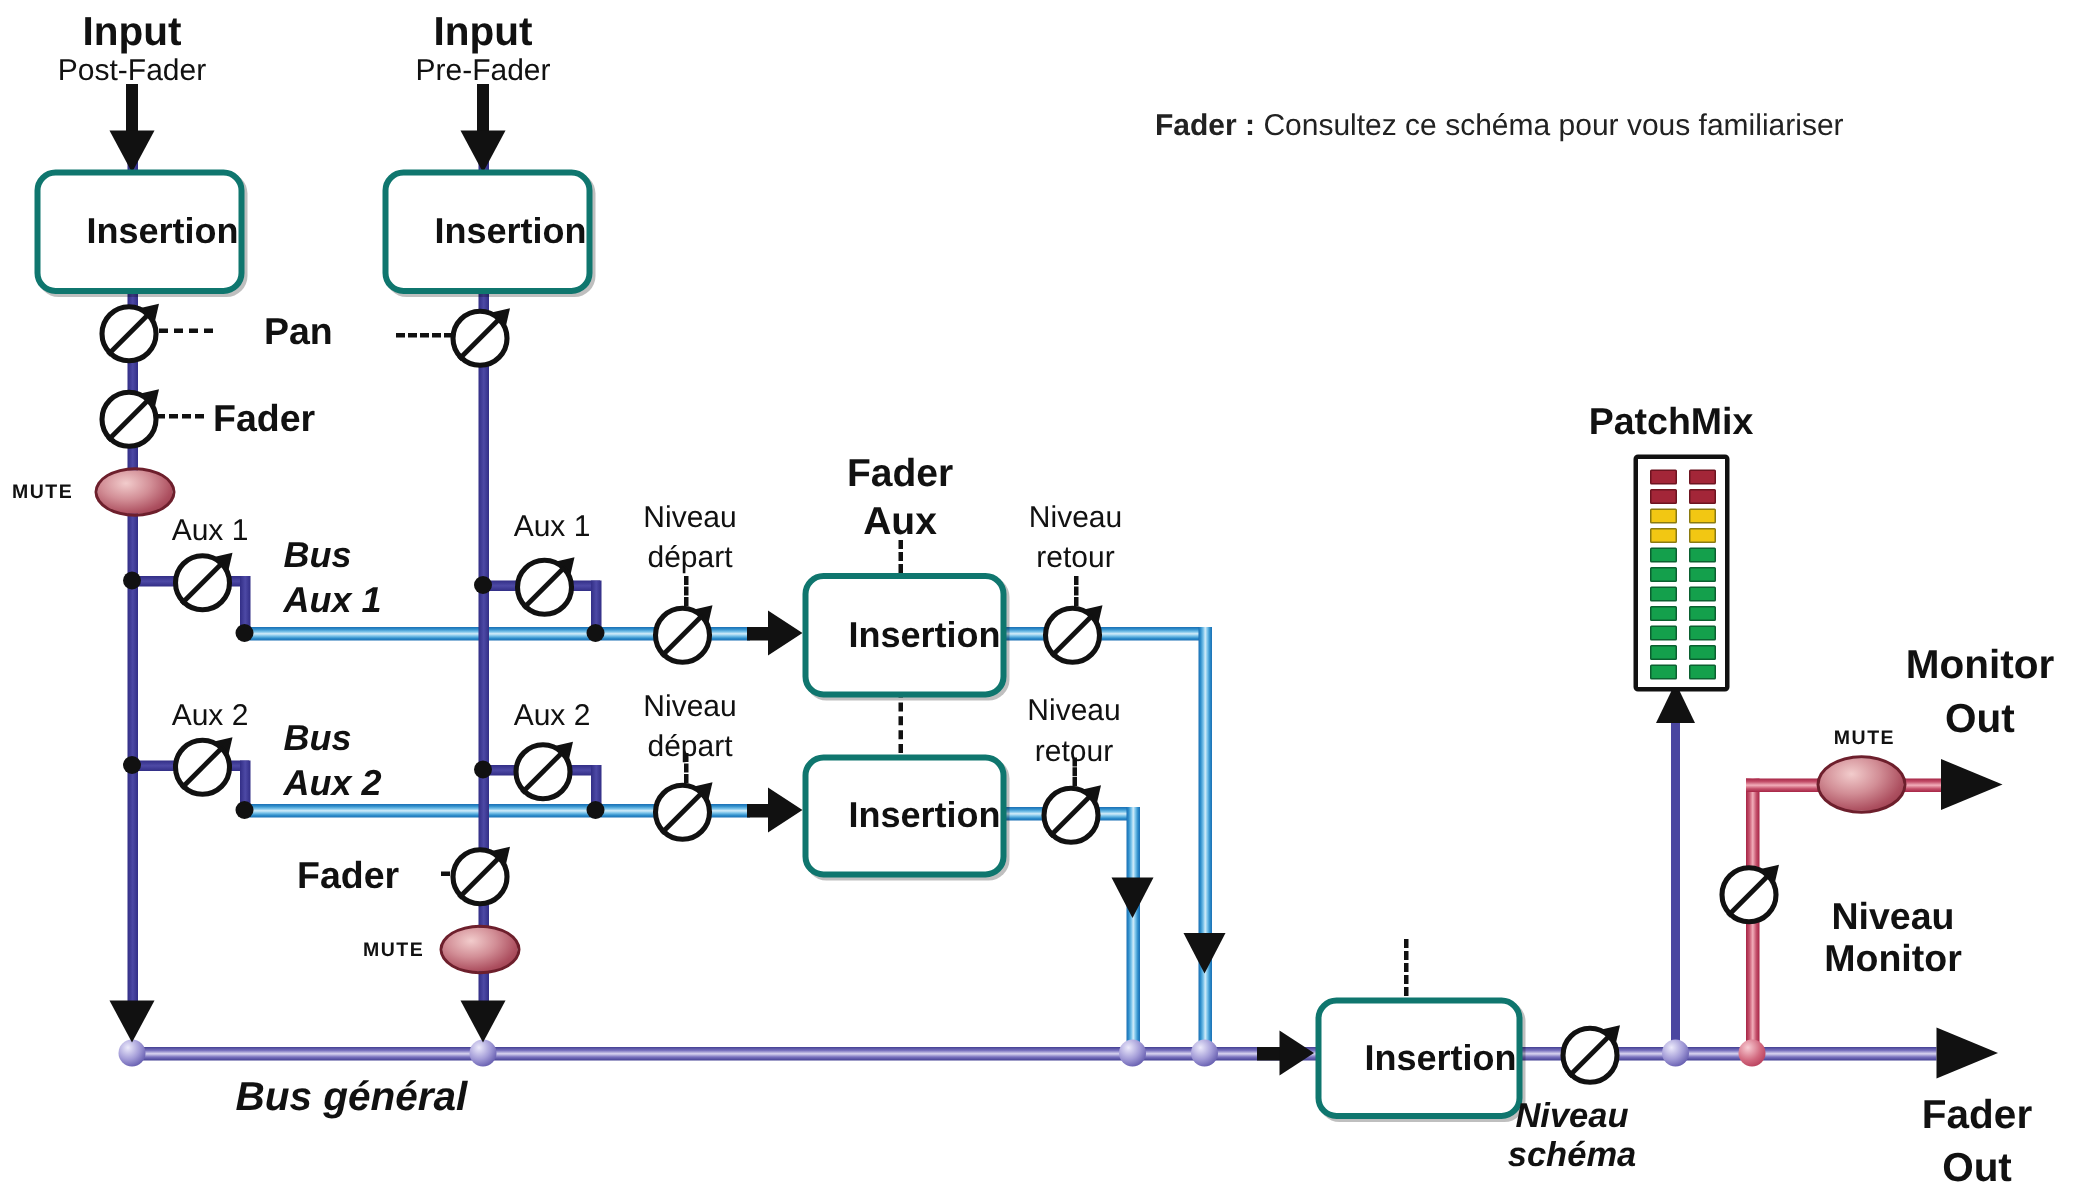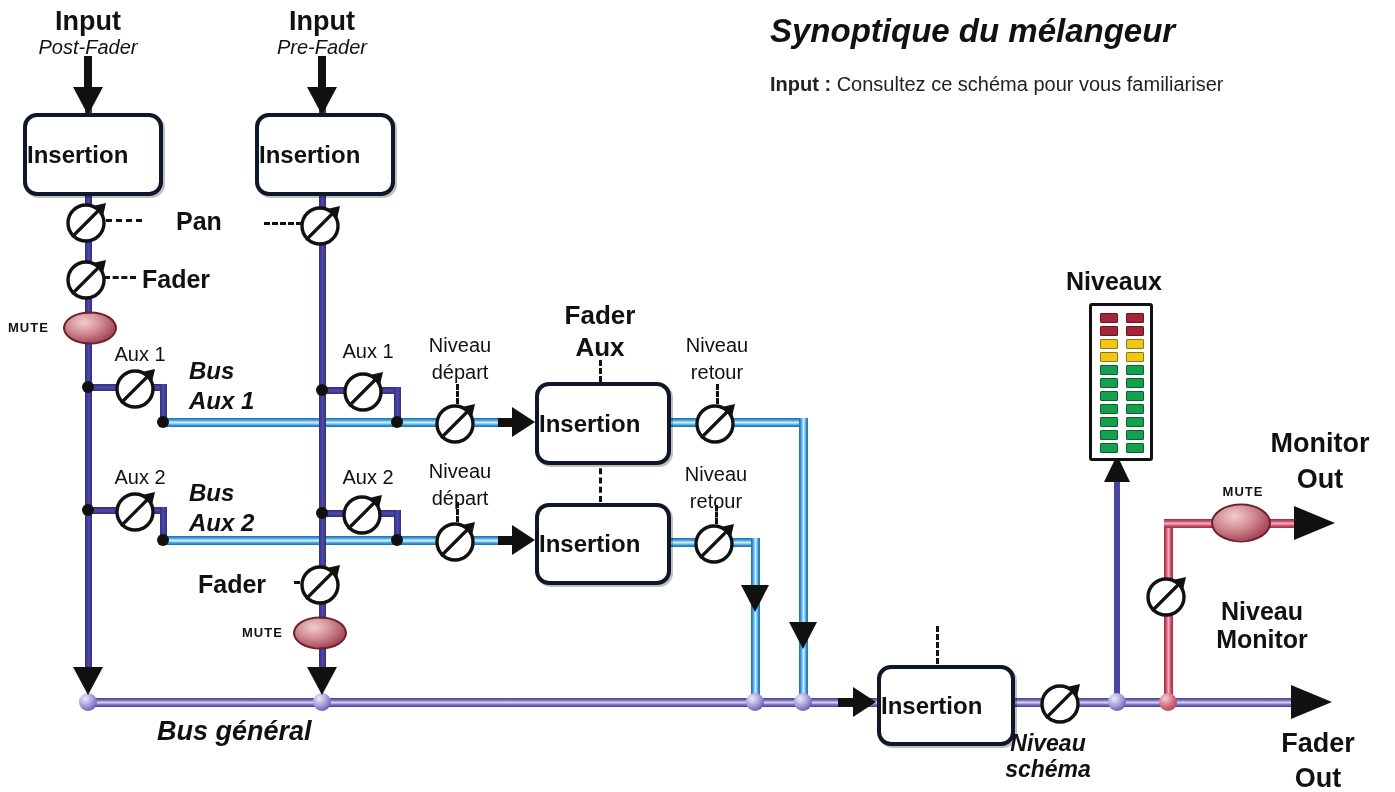--- a/index.html
+++ b/index.html
@@ -52,7 +52,7 @@
   .ctr{transform:translateX(-50%);text-align:center;}
   .b{font-weight:bold;}
   .bi{font-weight:bold;font-style:italic;}
-  .it{font-style:italic;}
+  .it{}
   .small-mute{font-size:13px;font-weight:bold;letter-spacing:1px;}
   .plain20{font-size:20px;font-weight:normal;}
   .knob{position:absolute;transform:translate(-50%,-50%);}

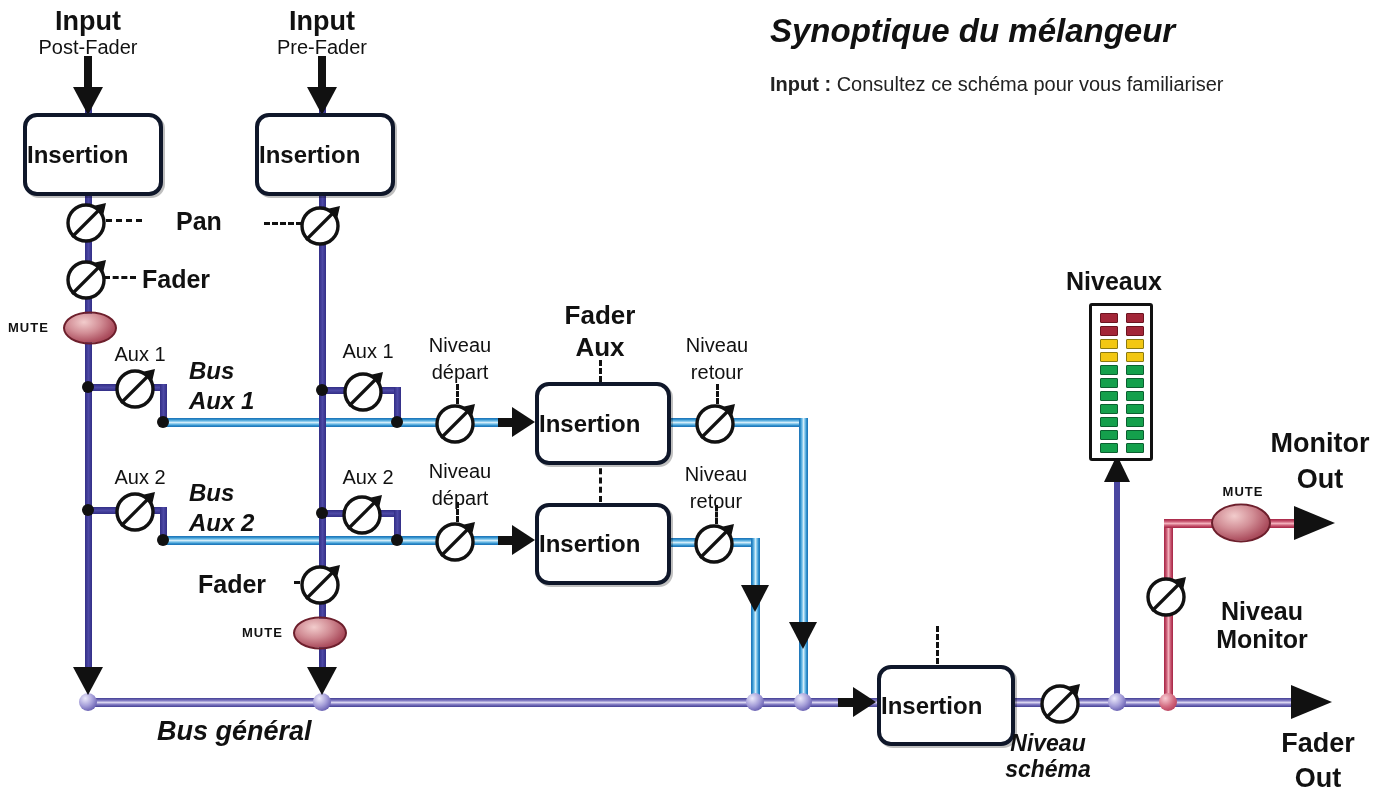--- a/index.html
+++ b/index.html
@@ -343,7 +343,6 @@
     <div>Out</div>
   </div>
 
-  <div class="abs lbl bi" style="left:770px;top:12px;font-size:33px;">Synoptique du mélangeur</div>
   <div class="abs" style="left:770px;top:70px;width:520px;font-size:20px;line-height:28px;color:#222;">
     <span class="b">Input :</span>
     <span>Consultez ce schéma pour vous familiariser</span>

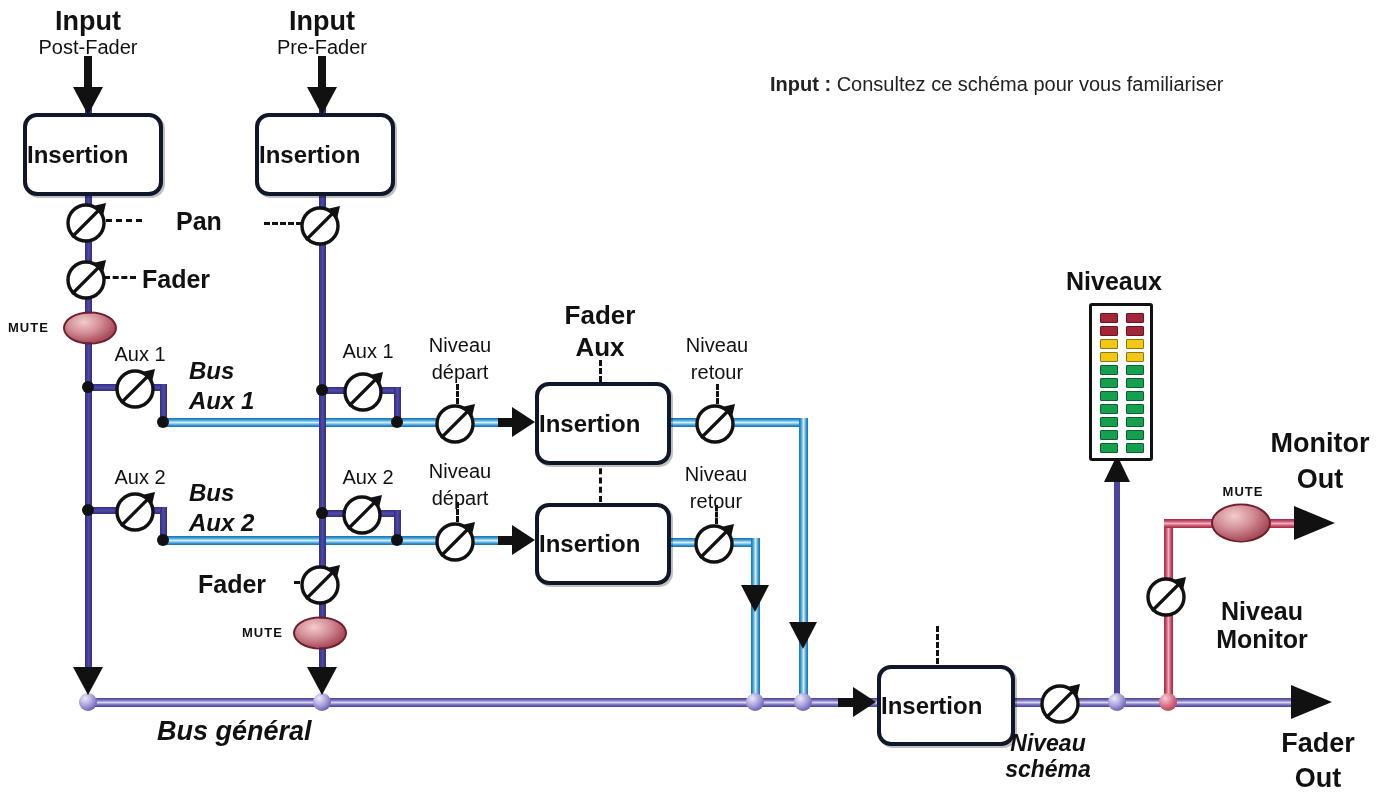--- a/index.html
+++ b/index.html
@@ -344,7 +344,7 @@
   </div>
 
   <div class="abs" style="left:770px;top:70px;width:520px;font-size:20px;line-height:28px;color:#222;">
-    <span class="b">Input :</span>
+    <span class="b">Fader :</span>
     <span>Consultez ce schéma pour vous familiariser</span>
     <br>
   </div>

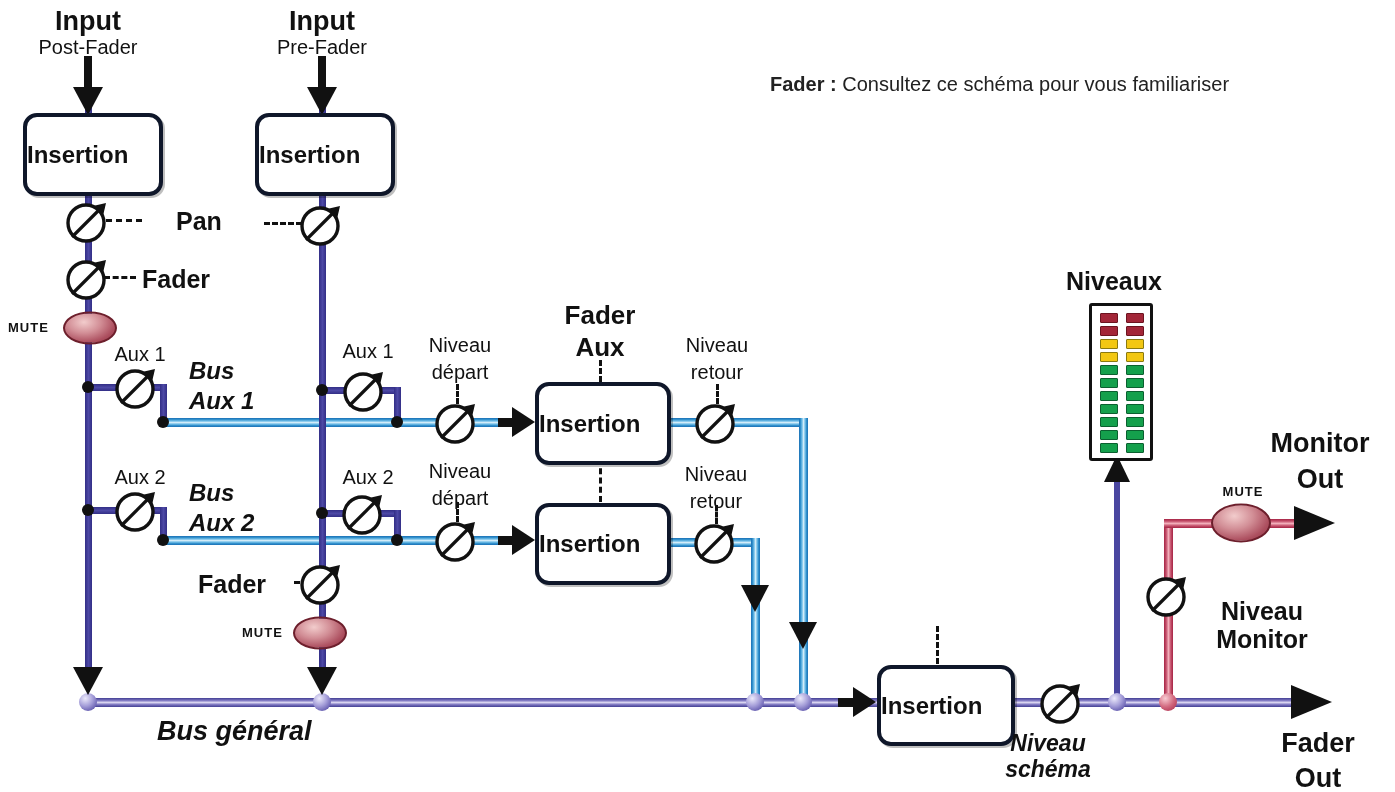--- a/index.html
+++ b/index.html
@@ -22,8 +22,8 @@
   .sphere-red{width:18px;height:18px;border-radius:50%;transform:translate(-50%,-50%);
     background:radial-gradient(circle at 35% 30%,#f8ccd3 0%,#d2697f 50%,#a62445 100%);}
   
-  .insbox{background:#fff;border:4px solid #0f172a;border-radius:14px;display:flex;
-          align-items:center;justify-content:flex-start;font-weight:bold;font-size:24px;
+  .insbox{background:#fff;border:4px solid #0f766e;border-radius:14px;display:flex;
+          align-items:center;justify-content:flex-end;font-weight:bold;font-size:24px;
           box-shadow:2px 2px 0 rgba(0,0,0,0.25);}
   
   .tri{width:0;height:0;}

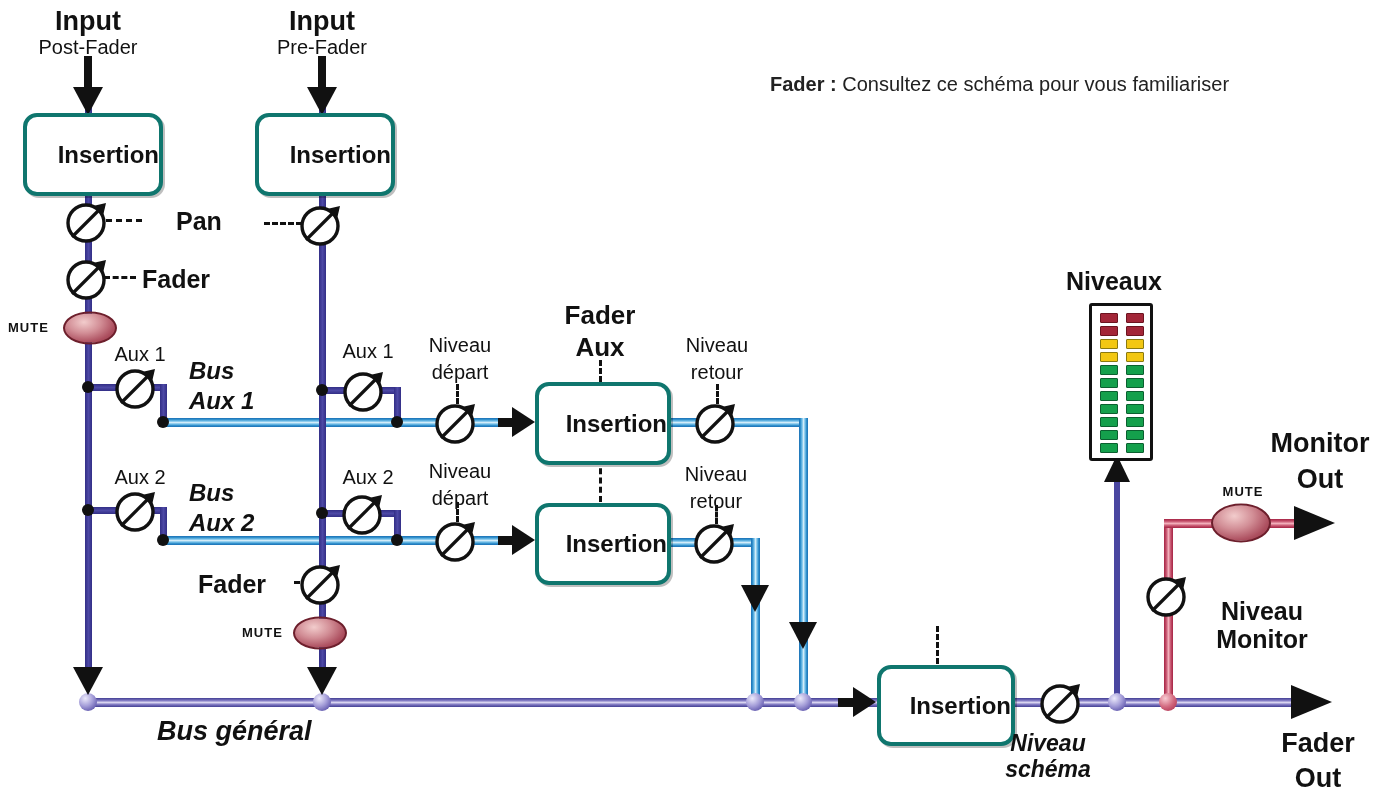--- a/index.html
+++ b/index.html
@@ -327,7 +327,7 @@
     <div>schéma</div>
   </div>
 
-  <div class="abs lbl ctr b" style="left:1114px;top:267px;font-size:25px;">Niveaux</div>
+  <div class="abs lbl ctr b" style="left:1114px;top:267px;font-size:25px;">PatchMix</div>
 
   <div class="abs lbl ctr b" style="left:1320px;top:425px;font-size:27px;line-height:36px;">
     <div>Monitor</div>

